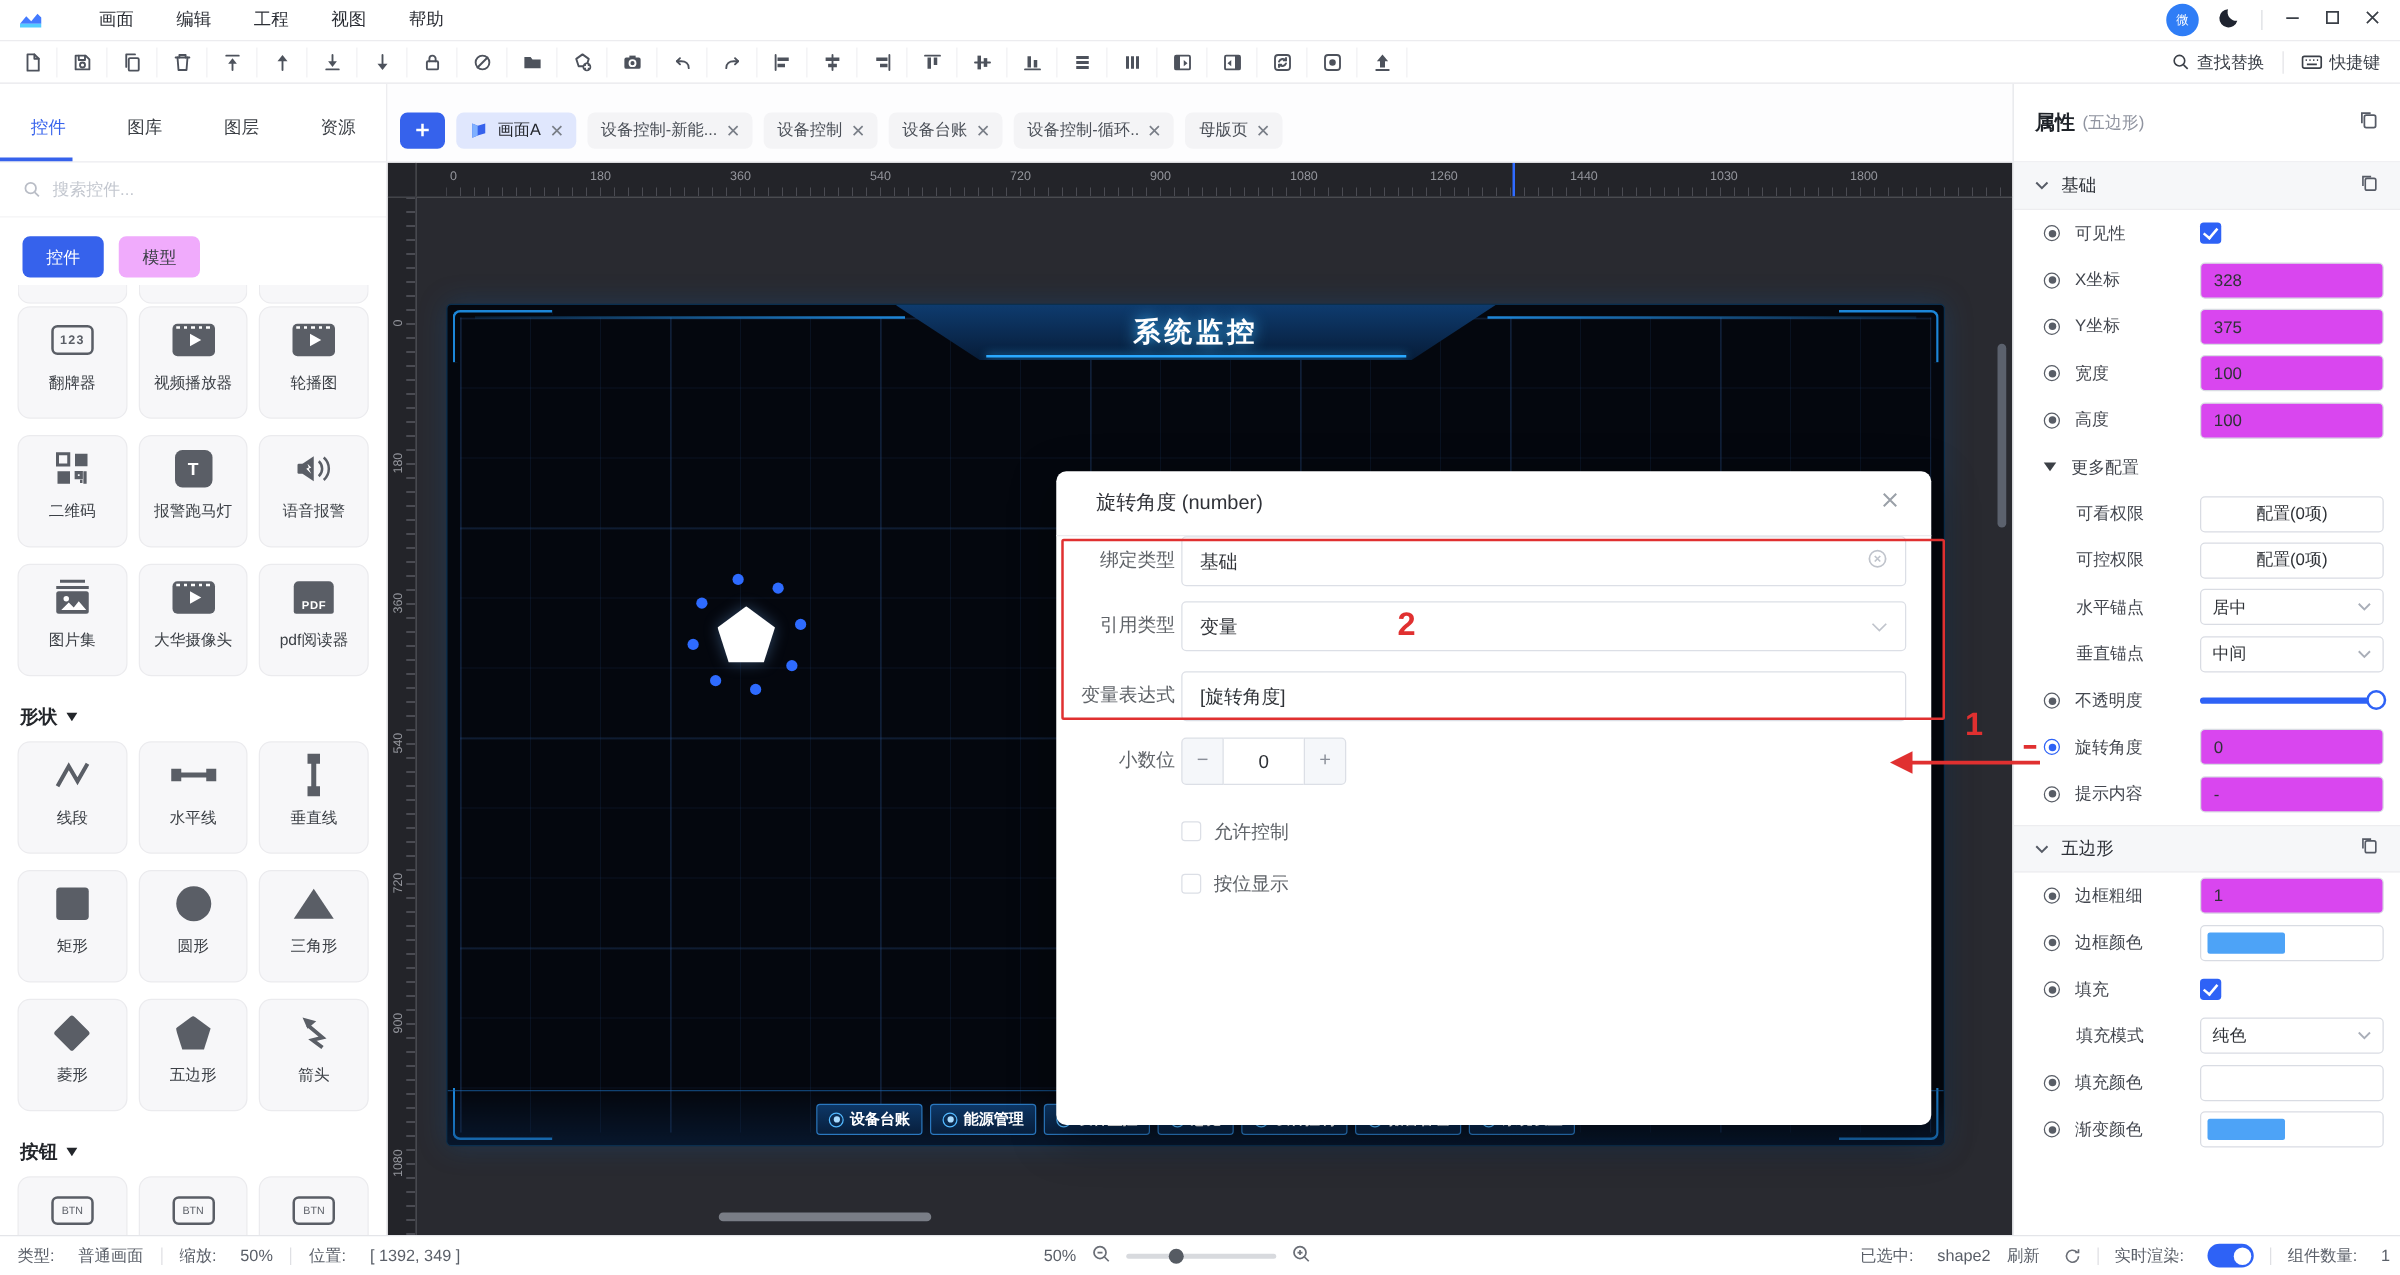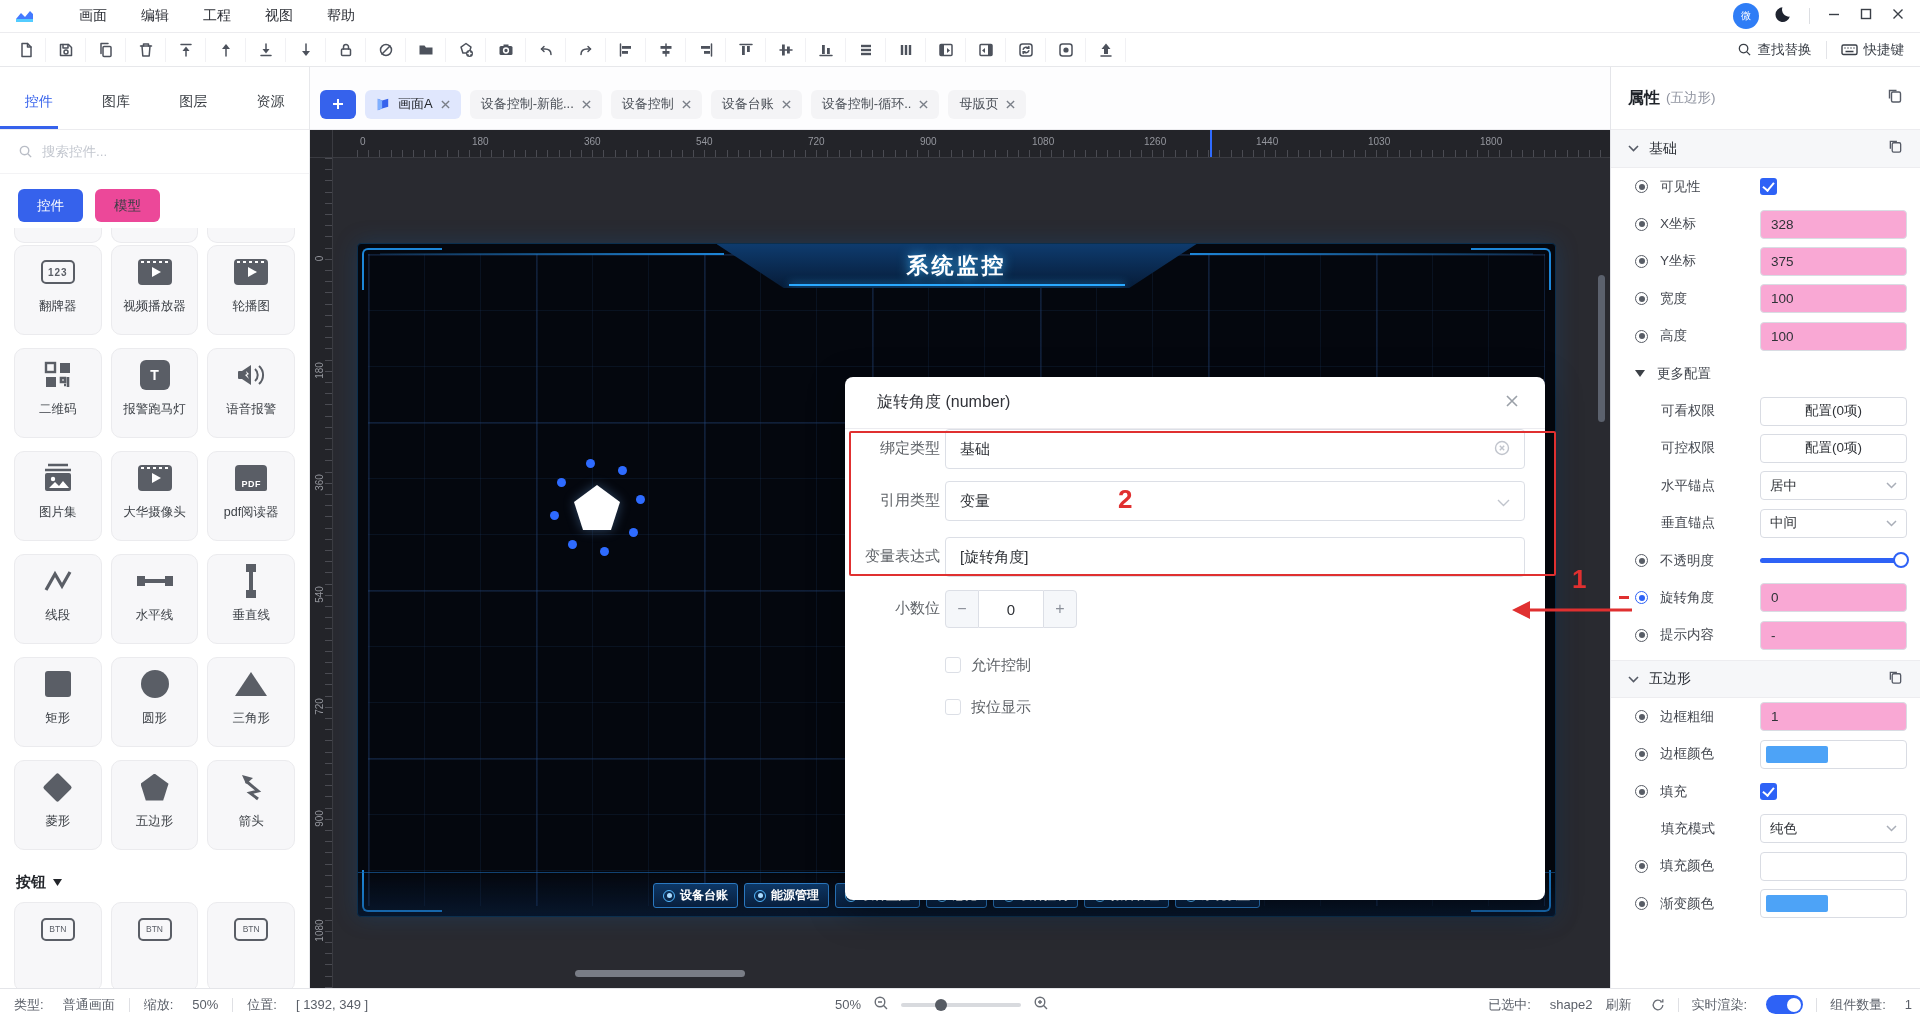--- a/index.html
+++ b/index.html
@@ -35,7 +35,7 @@
 .lmodes{display:flex;gap:12px;padding:15px 18px 0 18px}
 .modebtn{height:33px;padding:0 19px;border-radius:6px;font-size:13.5px;display:flex;align-items:center;cursor:pointer}
 .modebtn.primary{background:#3662ec;color:#fff}
-.modebtn.plain{background:#ec4899;color:#3a3e45}
+.modebtn.plain{background:#f0abfc;color:#3a3e45}
 .lgrid{padding:6px 14px 0 14px}
 .sliver-row{display:flex;gap:9px;margin-bottom:2px}
 .sliver{width:88px;height:15px;background:#f7f7f9;border:1px solid #ebebee;border-top:none;border-radius:0 0 10px 10px}

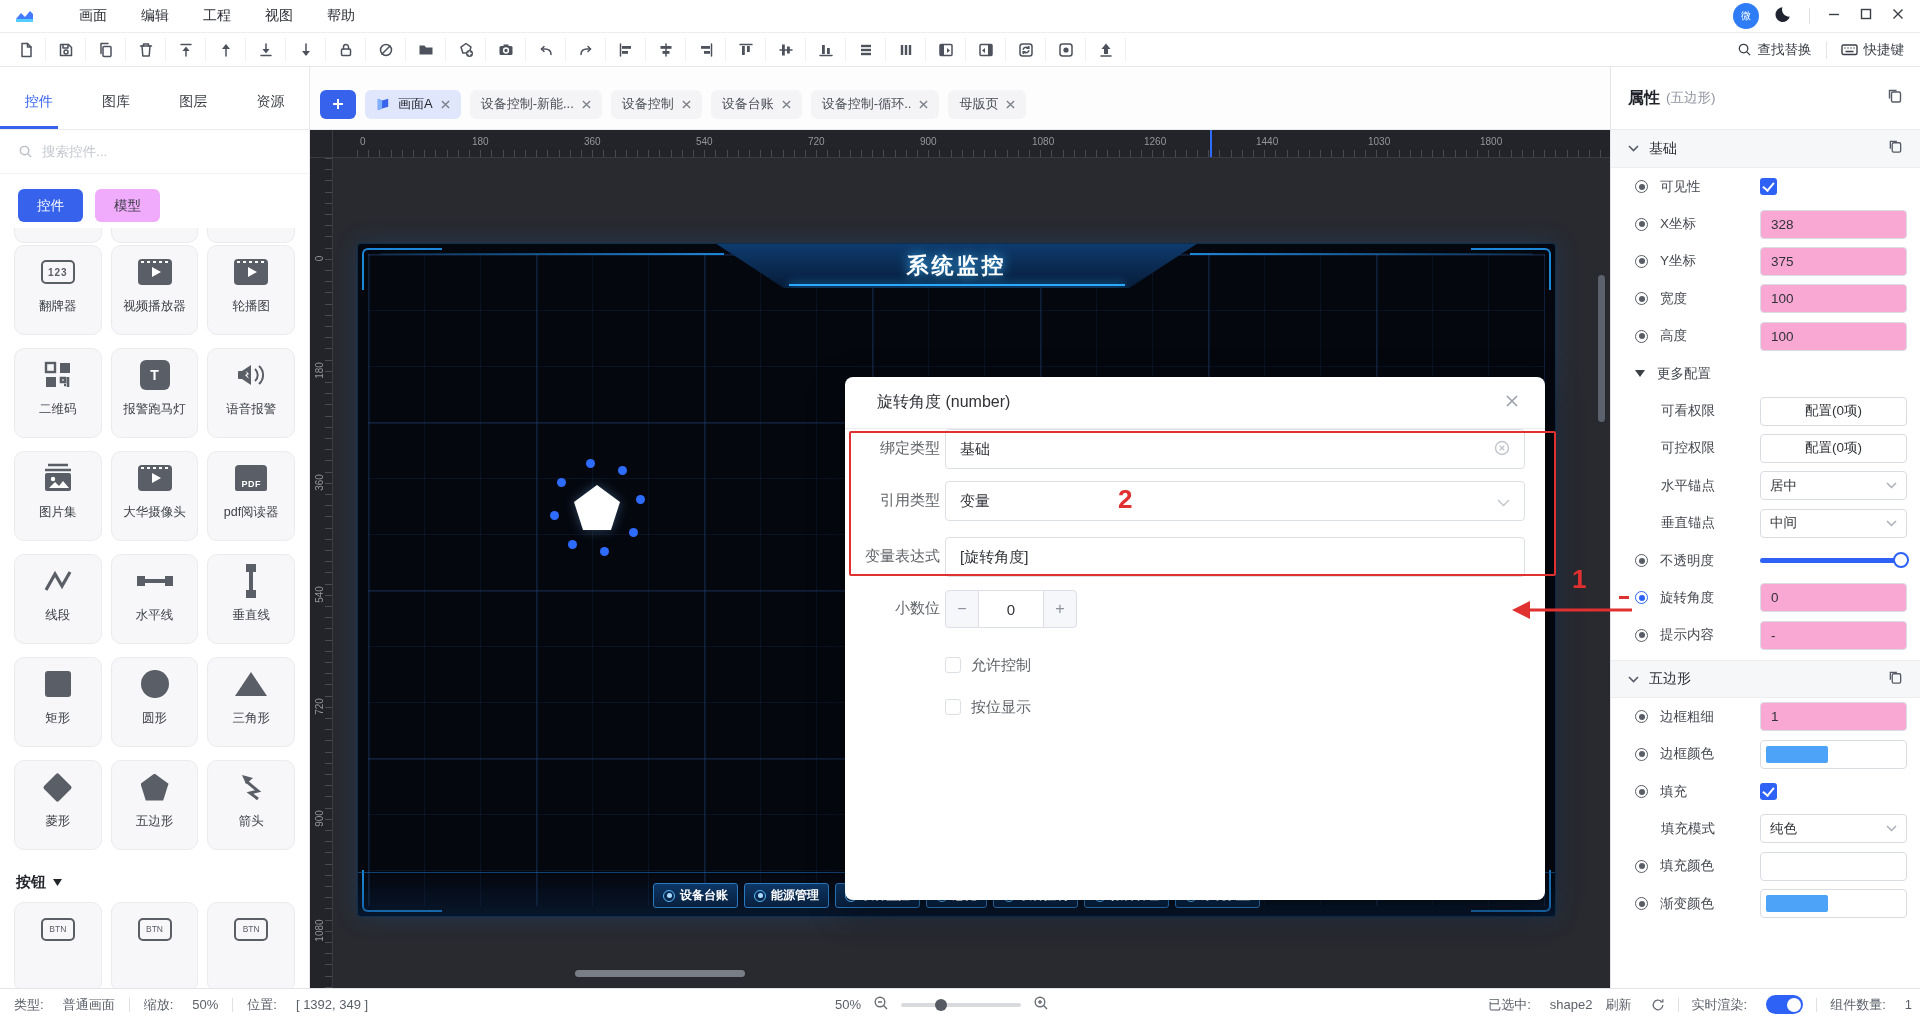--- a/index.html
+++ b/index.html
@@ -147,7 +147,7 @@
 .plabel{font-size:13.5px;color:#43474f;white-space:nowrap}
 .prow.indent{padding-left:50px}
 .pctl{position:absolute;right:13px;width:147px;height:29px;display:flex;align-items:center}
-.pinput{width:147px;height:29px;border:1px solid #d9dce3;border-radius:4px;display:flex;align-items:center;padding:0 10px;font-size:13.5px;color:#2f3237;background:#f9a8d4}
+.pinput{width:147px;height:29px;border:1px solid #d9dce3;border-radius:4px;display:flex;align-items:center;padding:0 10px;font-size:13.5px;color:#2f3237;background:#d946ef}
 .pbtn{width:147px;height:29px;border:1px solid #d9dce3;border-radius:4px;display:flex;align-items:center;justify-content:center;font-size:13.5px;color:#2f3237;cursor:pointer;background:#fff}
 .pselect{width:147px;height:29px;border:1px solid #d9dce3;border-radius:4px;display:flex;align-items:center;padding:0 9px;font-size:13.5px;color:#2f3237;cursor:pointer;background:#fff}
 .pselect svg{margin-left:auto;stroke:#a9aeb8;fill:none;stroke-width:1.5}

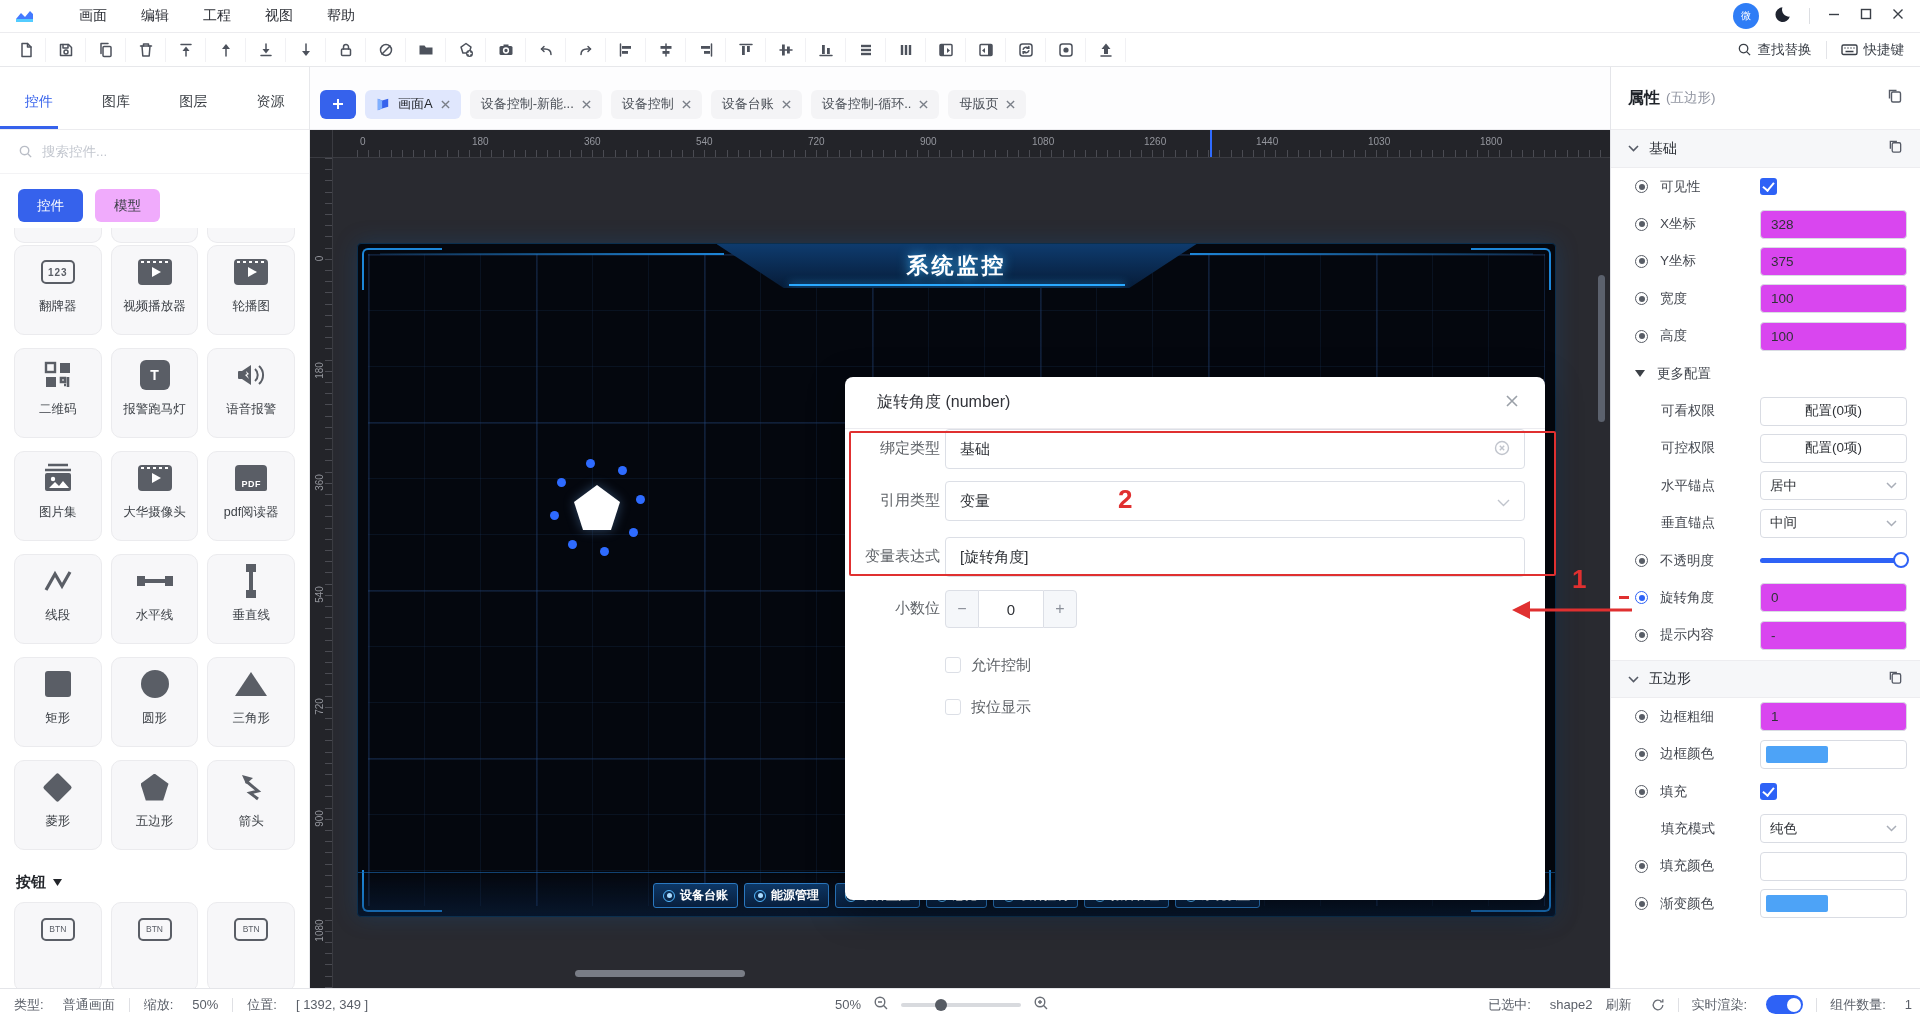--- a/index.html
+++ b/index.html
@@ -514,6 +514,12 @@
             <span class="clabel">pdf阅读器</span>
           </div>
       </div>
+      <div class="sechead">
+          <span>形状</span>
+          <svg width="9" height="7" viewBox="0 0 9 7">
+            <path d="M0 0h9L4.5 7z"></path>
+          </svg>
+        </div>
       <div class="cardrow">
         <div class="card">
             <span class="cicon">

